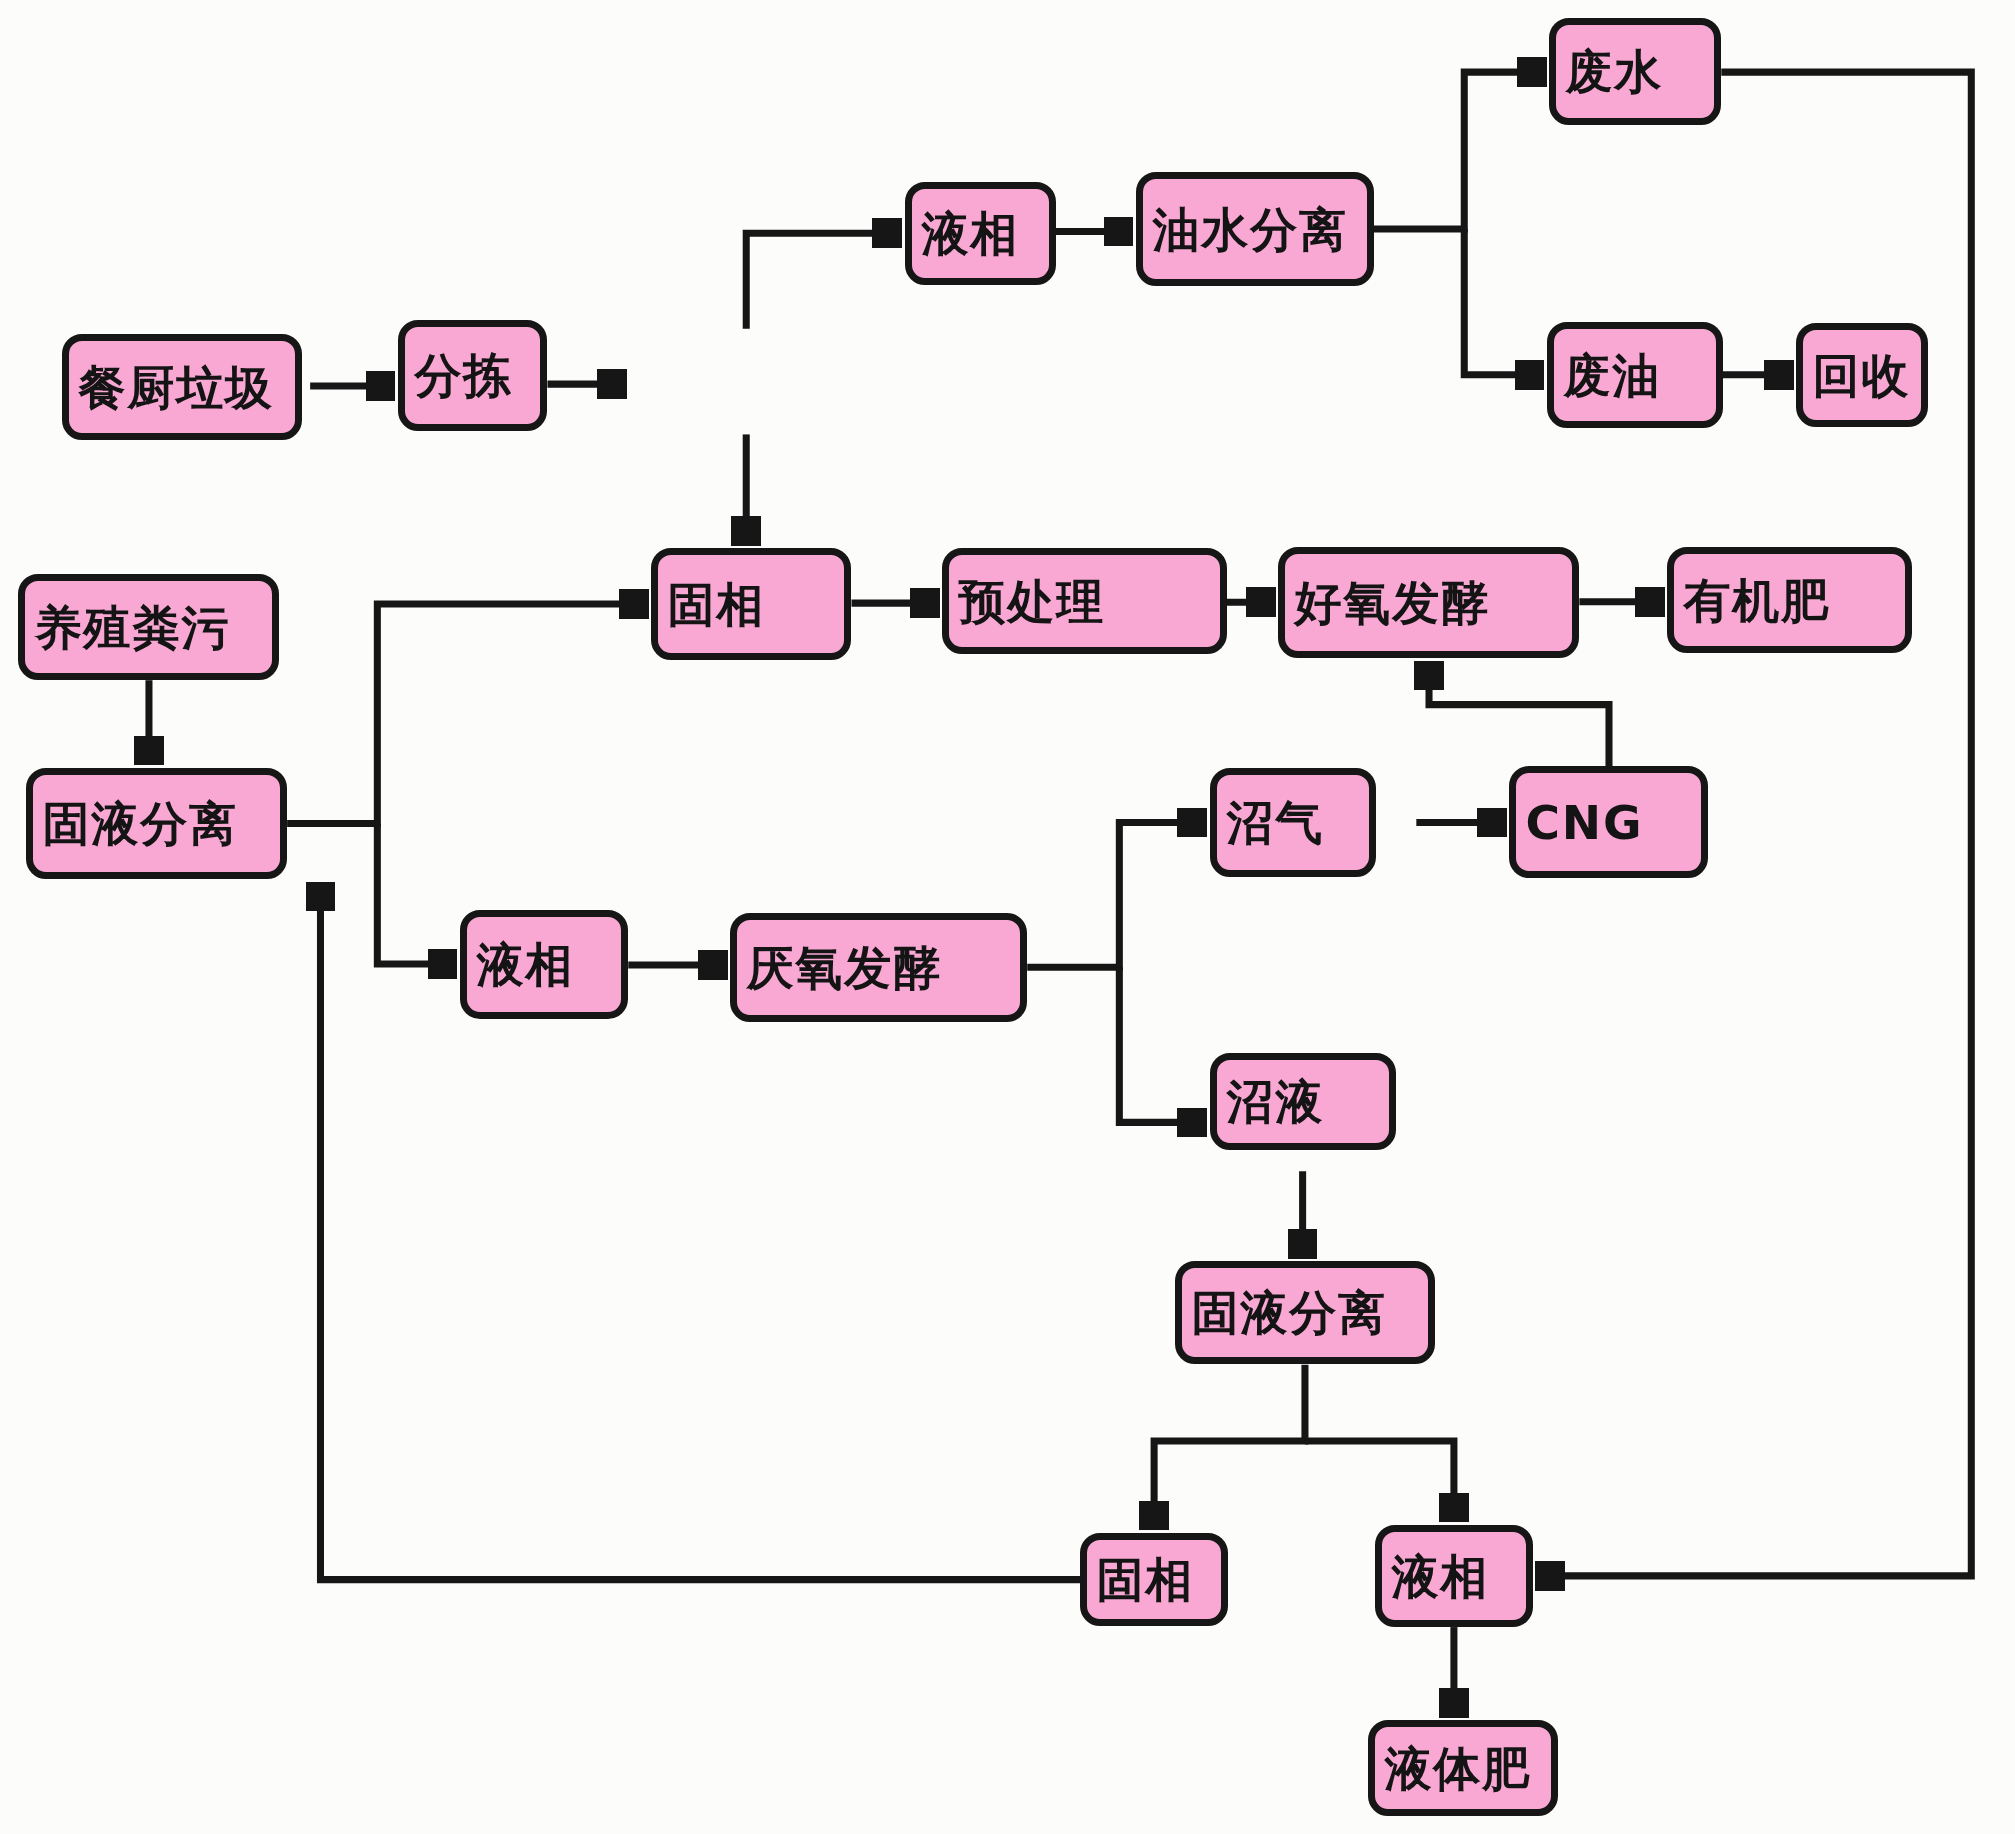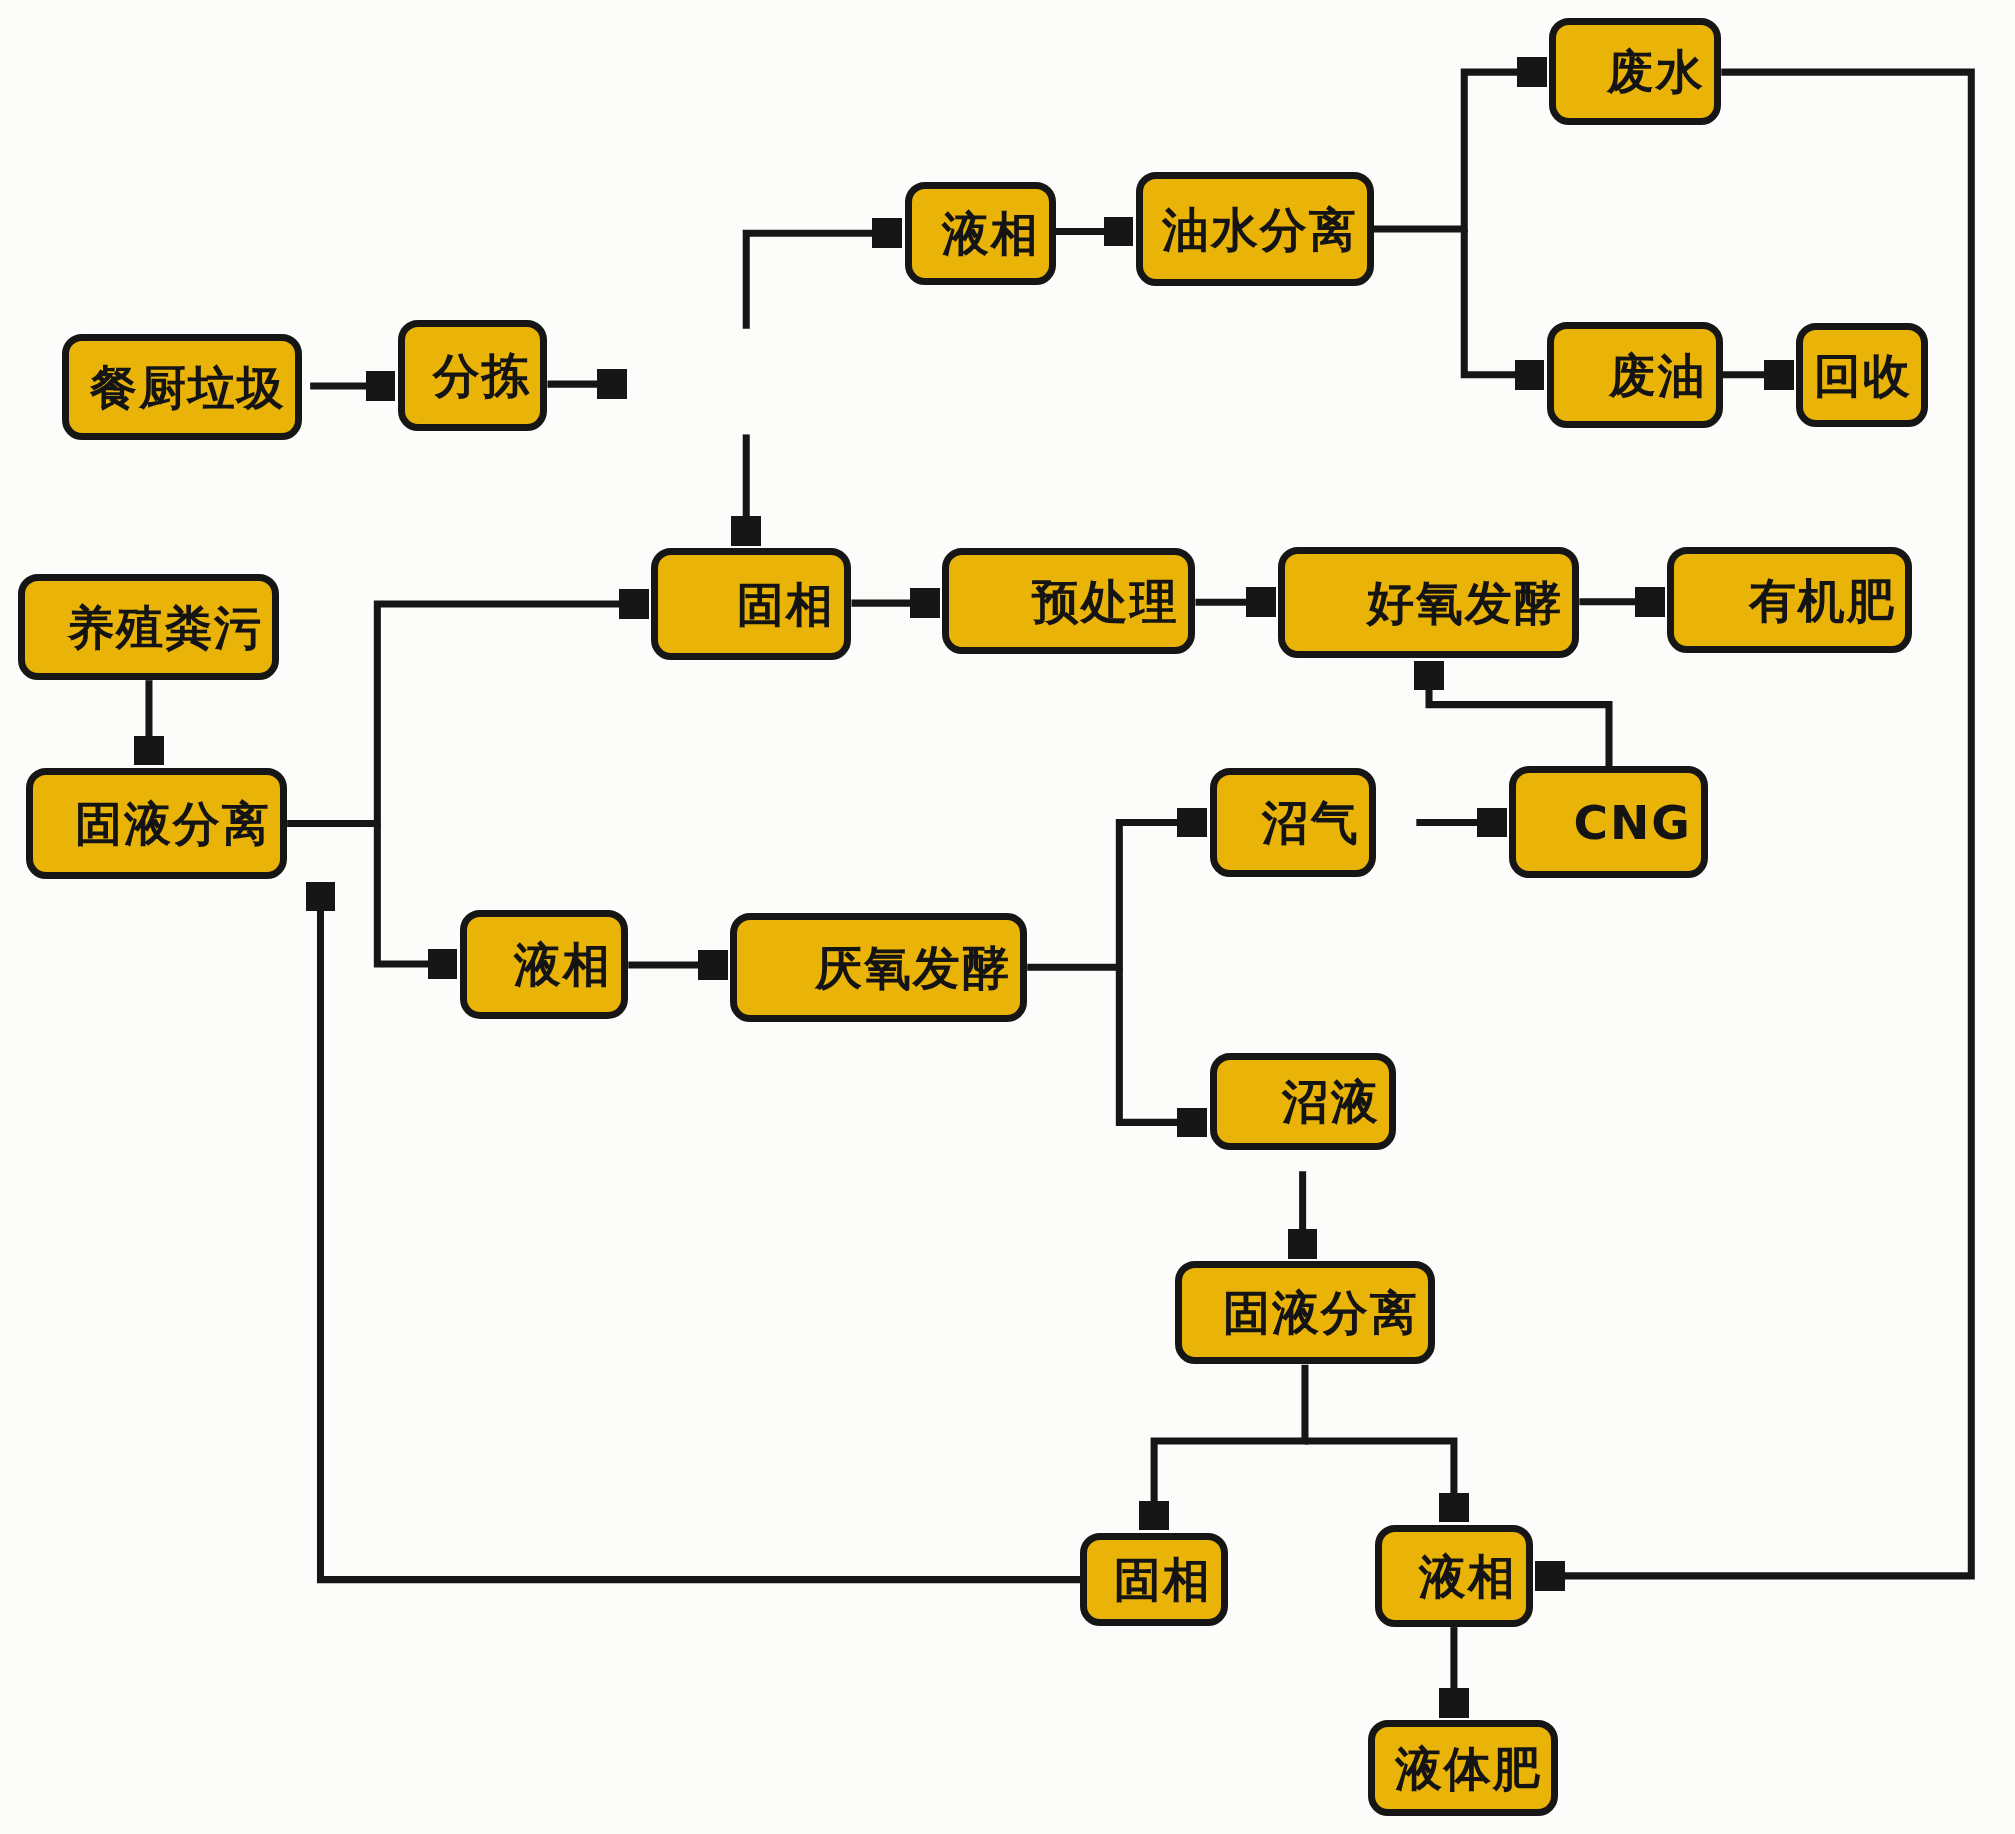--- a/index.html
+++ b/index.html
@@ -31,12 +31,12 @@
   .node {
     position: absolute;
     box-sizing: border-box;
-    background: #eab308;
+    background: #f9a8d4;
     border: 7px solid #161616;
     border-radius: 20px;
     display: flex;
     align-items: center;
-    justify-content: flex-end;
+    justify-content: flex-start;
     z-index: 2;
   }
   .node .label {

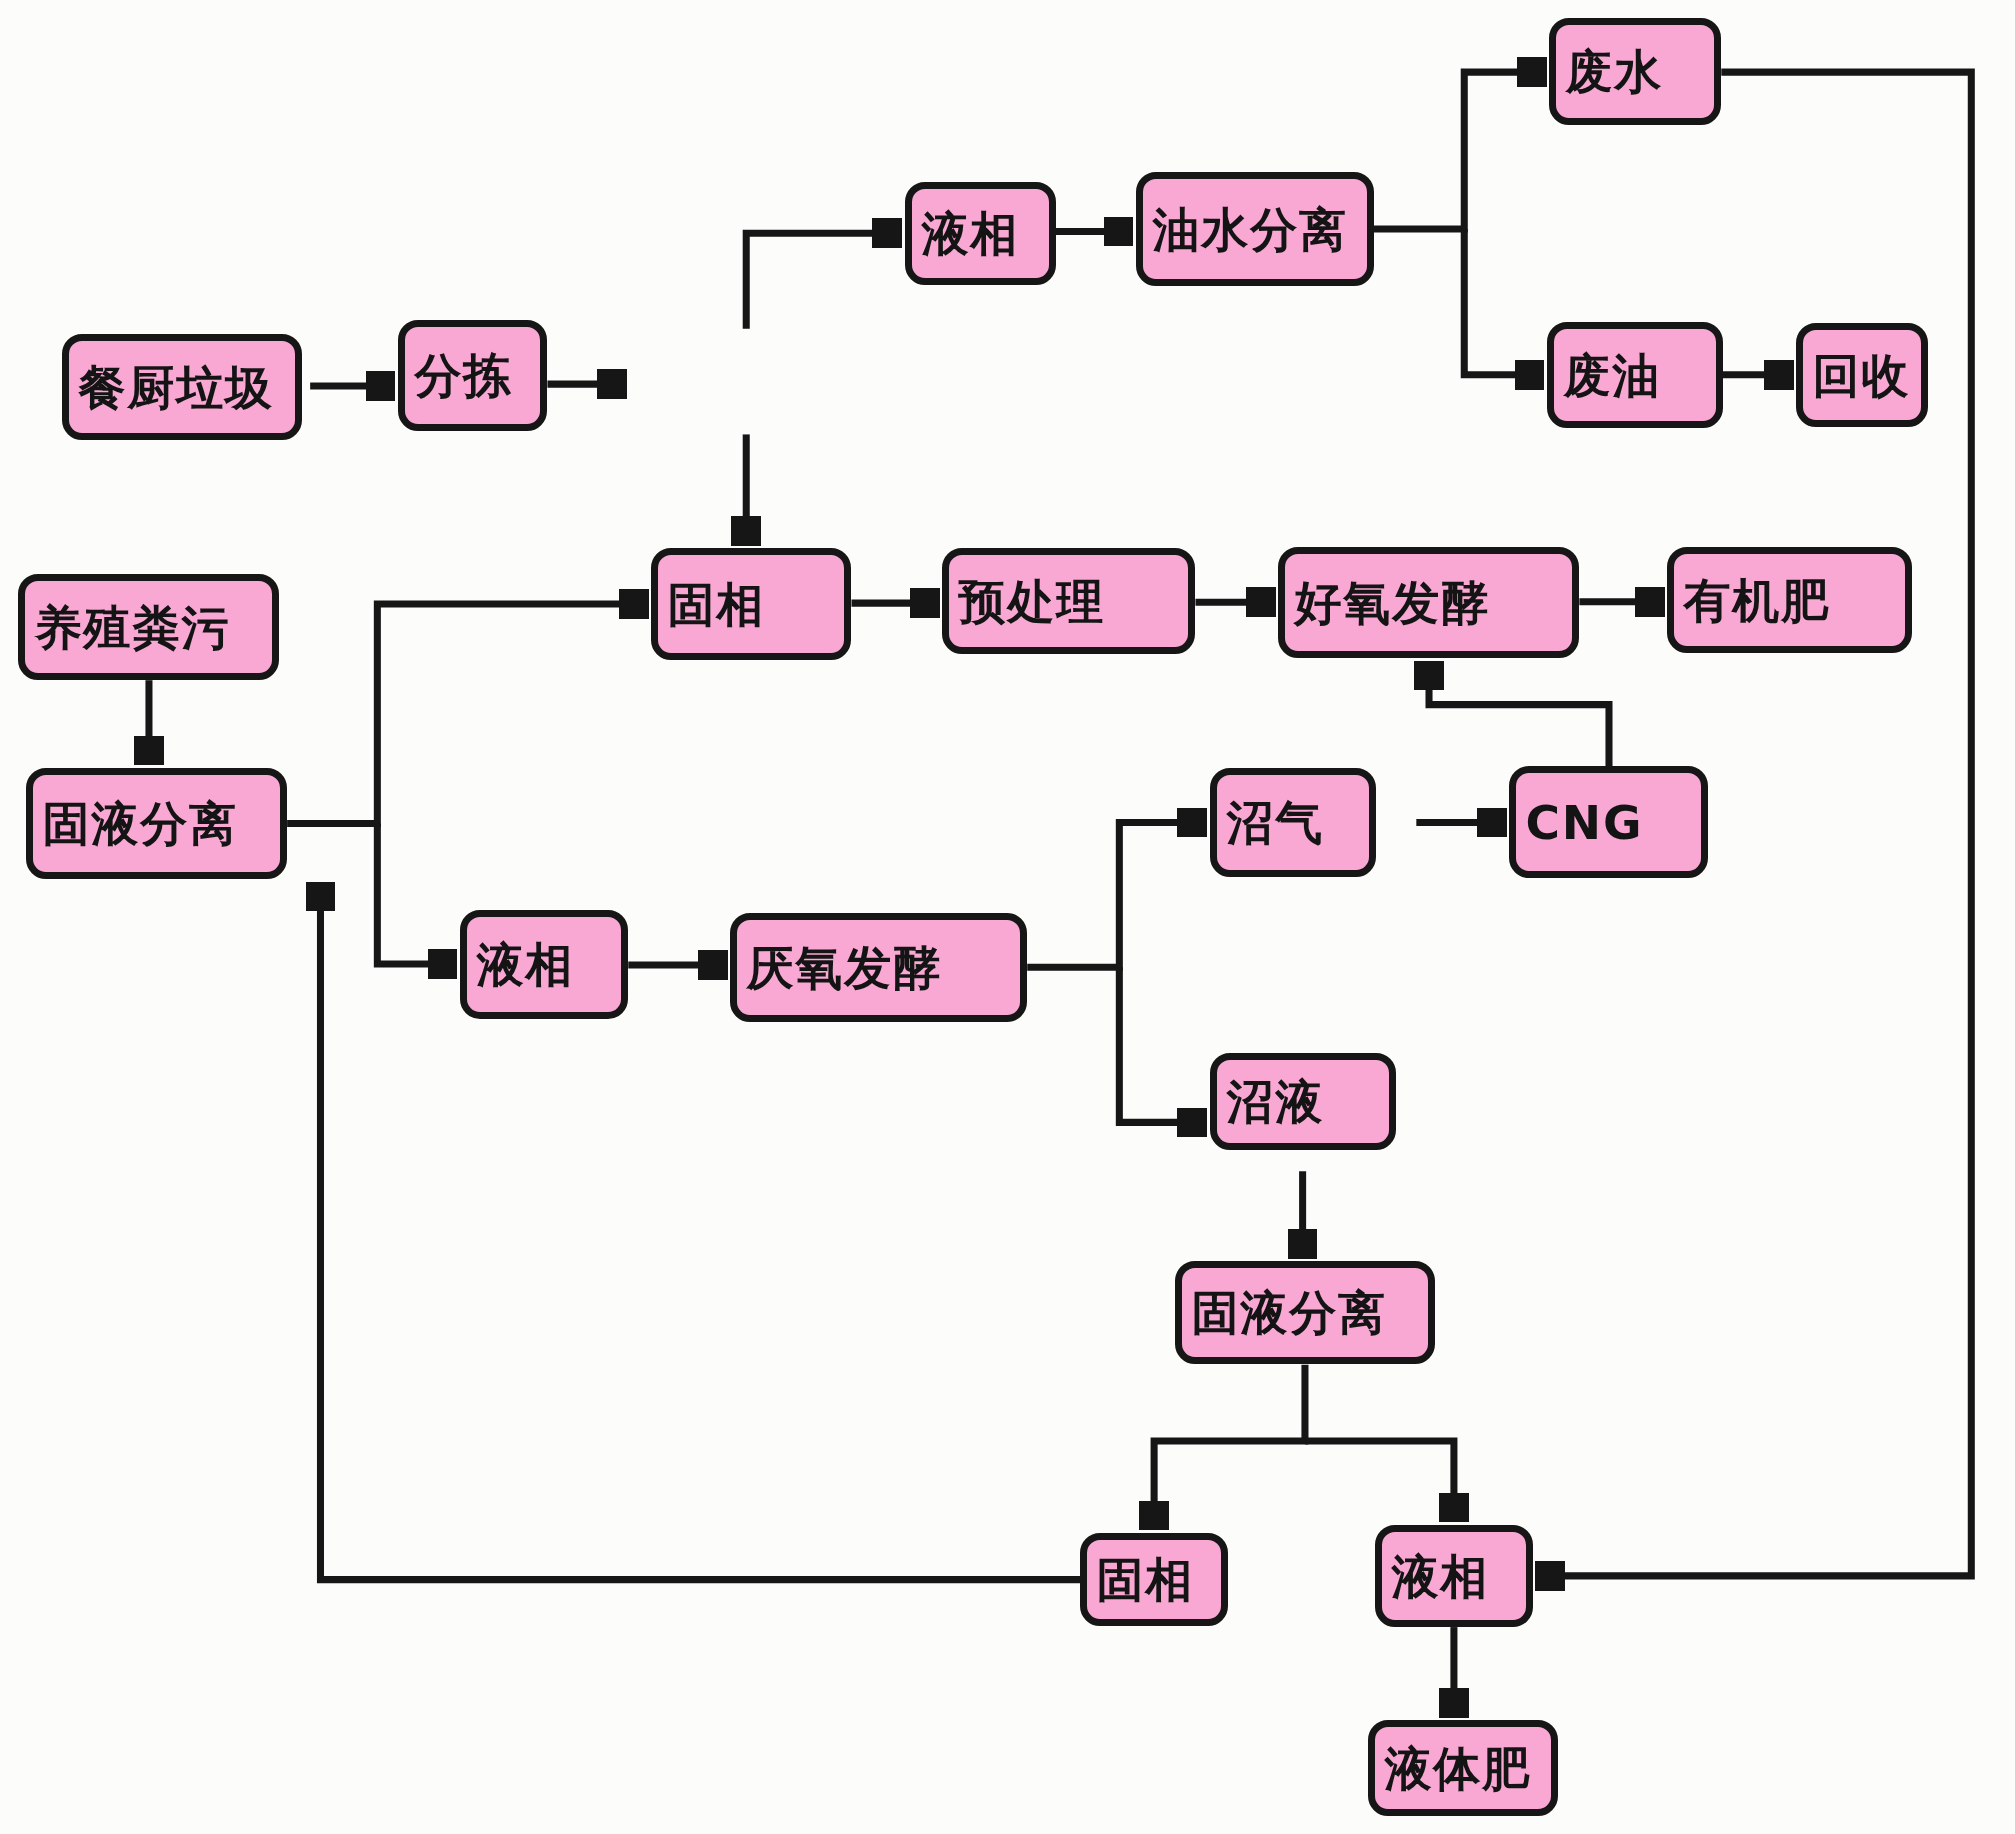--- a/index.html
+++ b/index.html
@@ -121,7 +121,7 @@
     <span class="label">固相</span>
   </div>
 
-  <div class="node" style="left:942px;top:548px;width:253px;height:106px">
+  <div class="node" style="left:942px;top:548px;width:285px;height:106px">
     <span class="label">预处理</span>
   </div>
 

